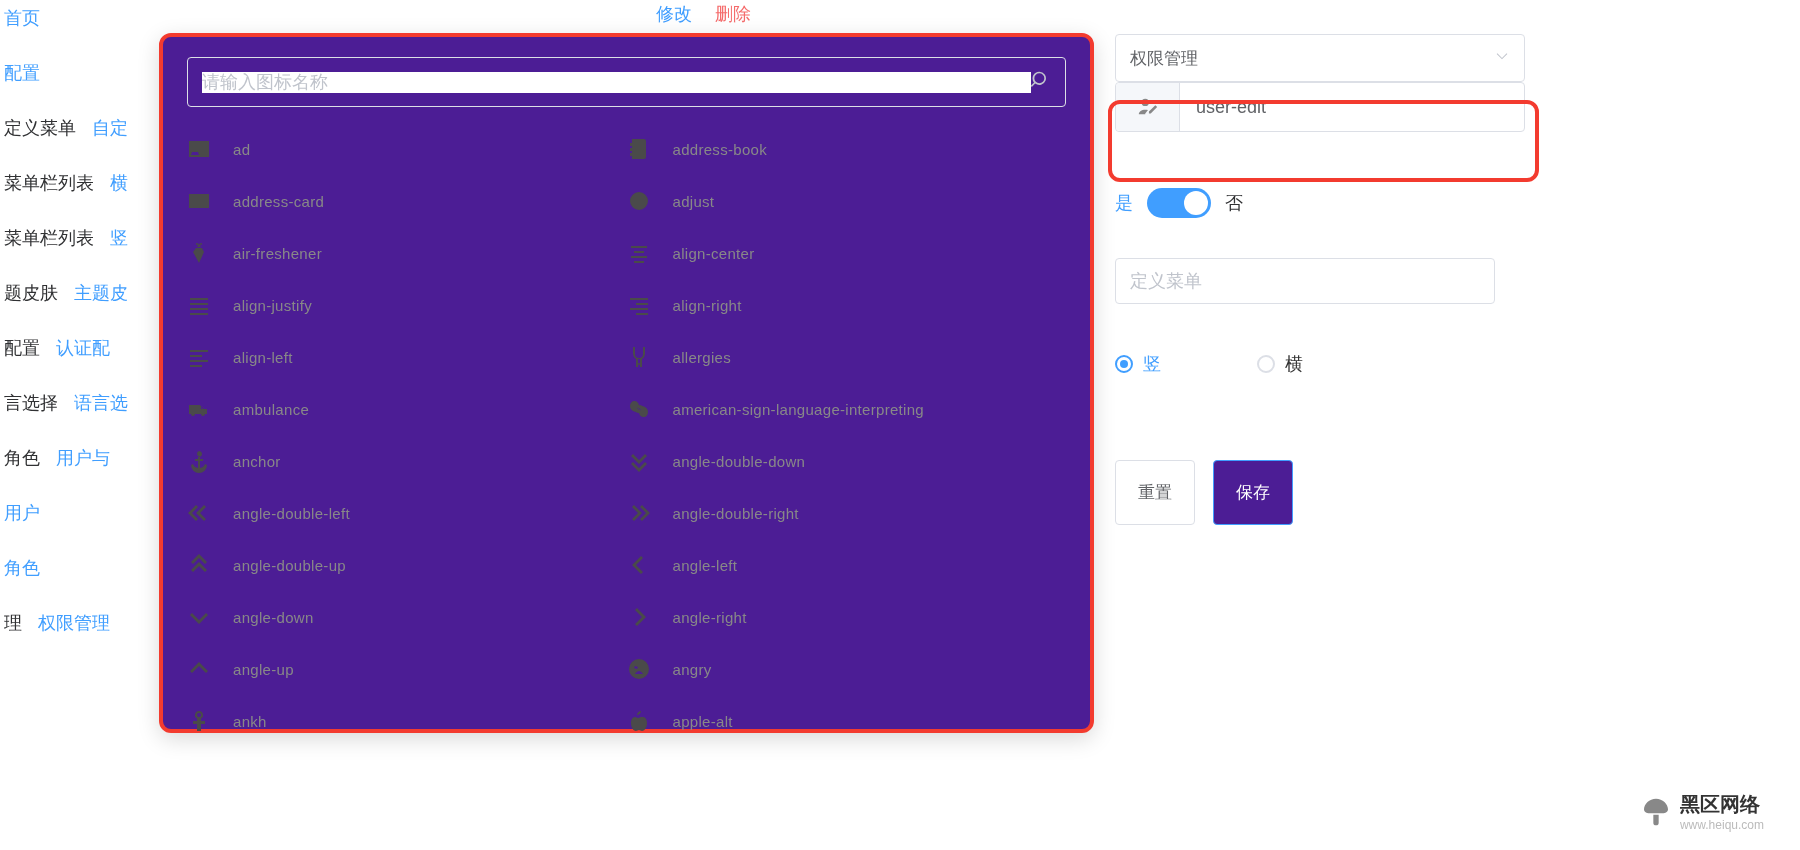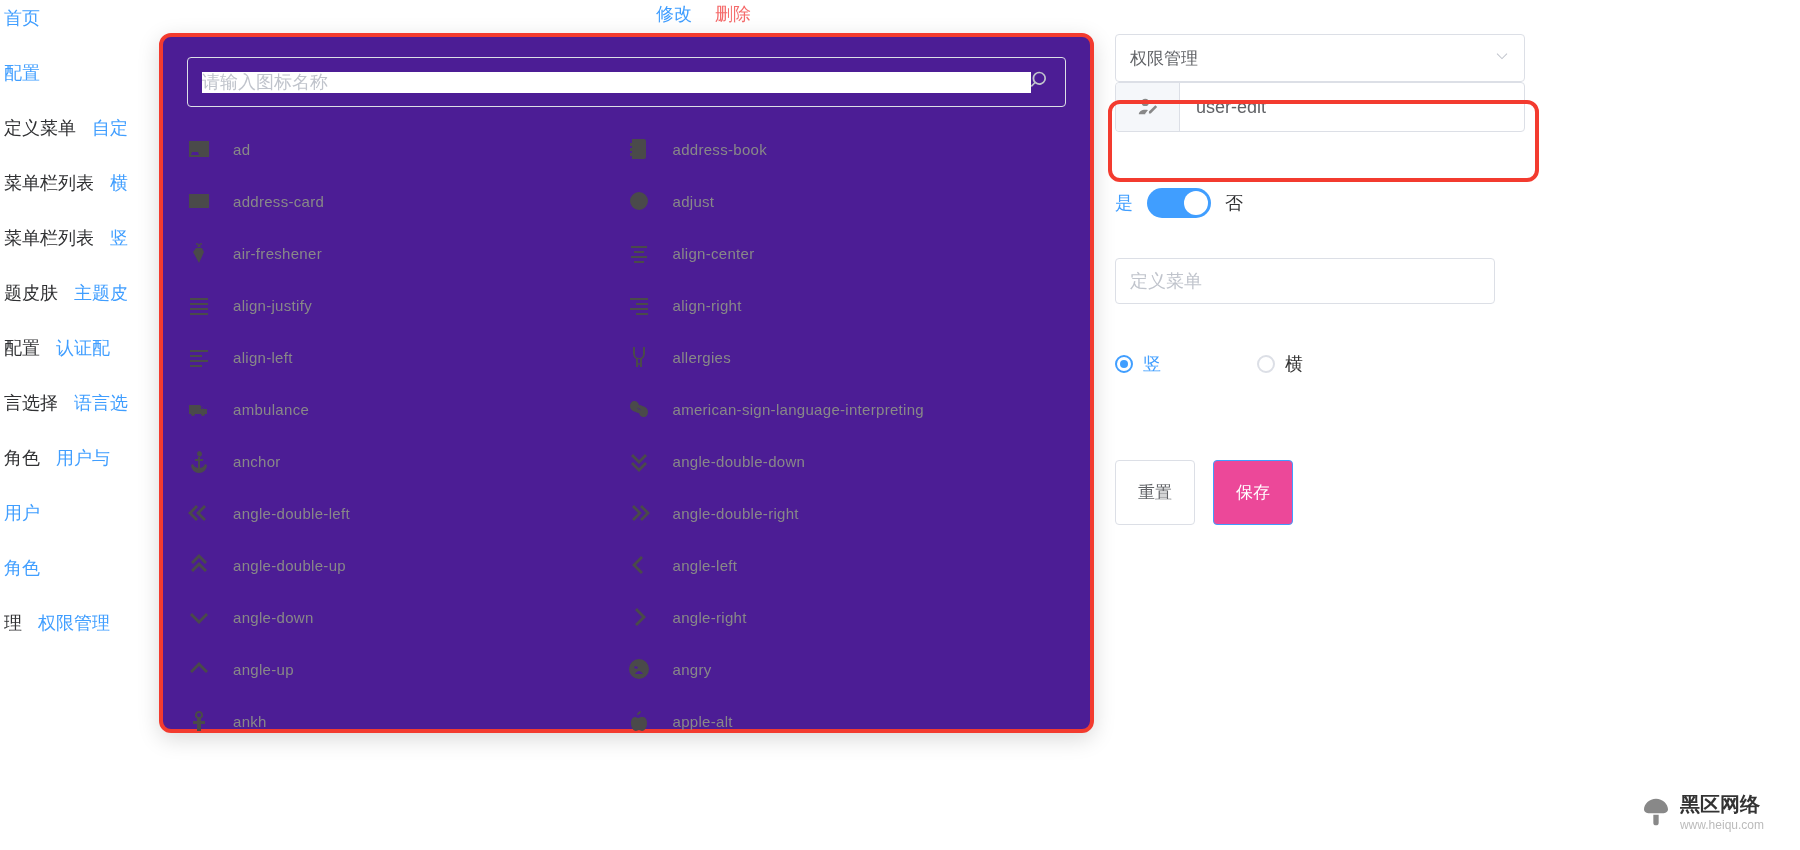--- a/index.html
+++ b/index.html
@@ -146,7 +146,7 @@
     border: 1px solid #dcdfe6; background: #fff; cursor: pointer;
     color: #606266;
   }
-  .btn.primary { background: #ec4899; color: #fff; border-color: #409eff; }
+  .btn.primary { background: #4c1d95; color: #fff; border-color: #409eff; }
 
   .picker {
     position: absolute;

